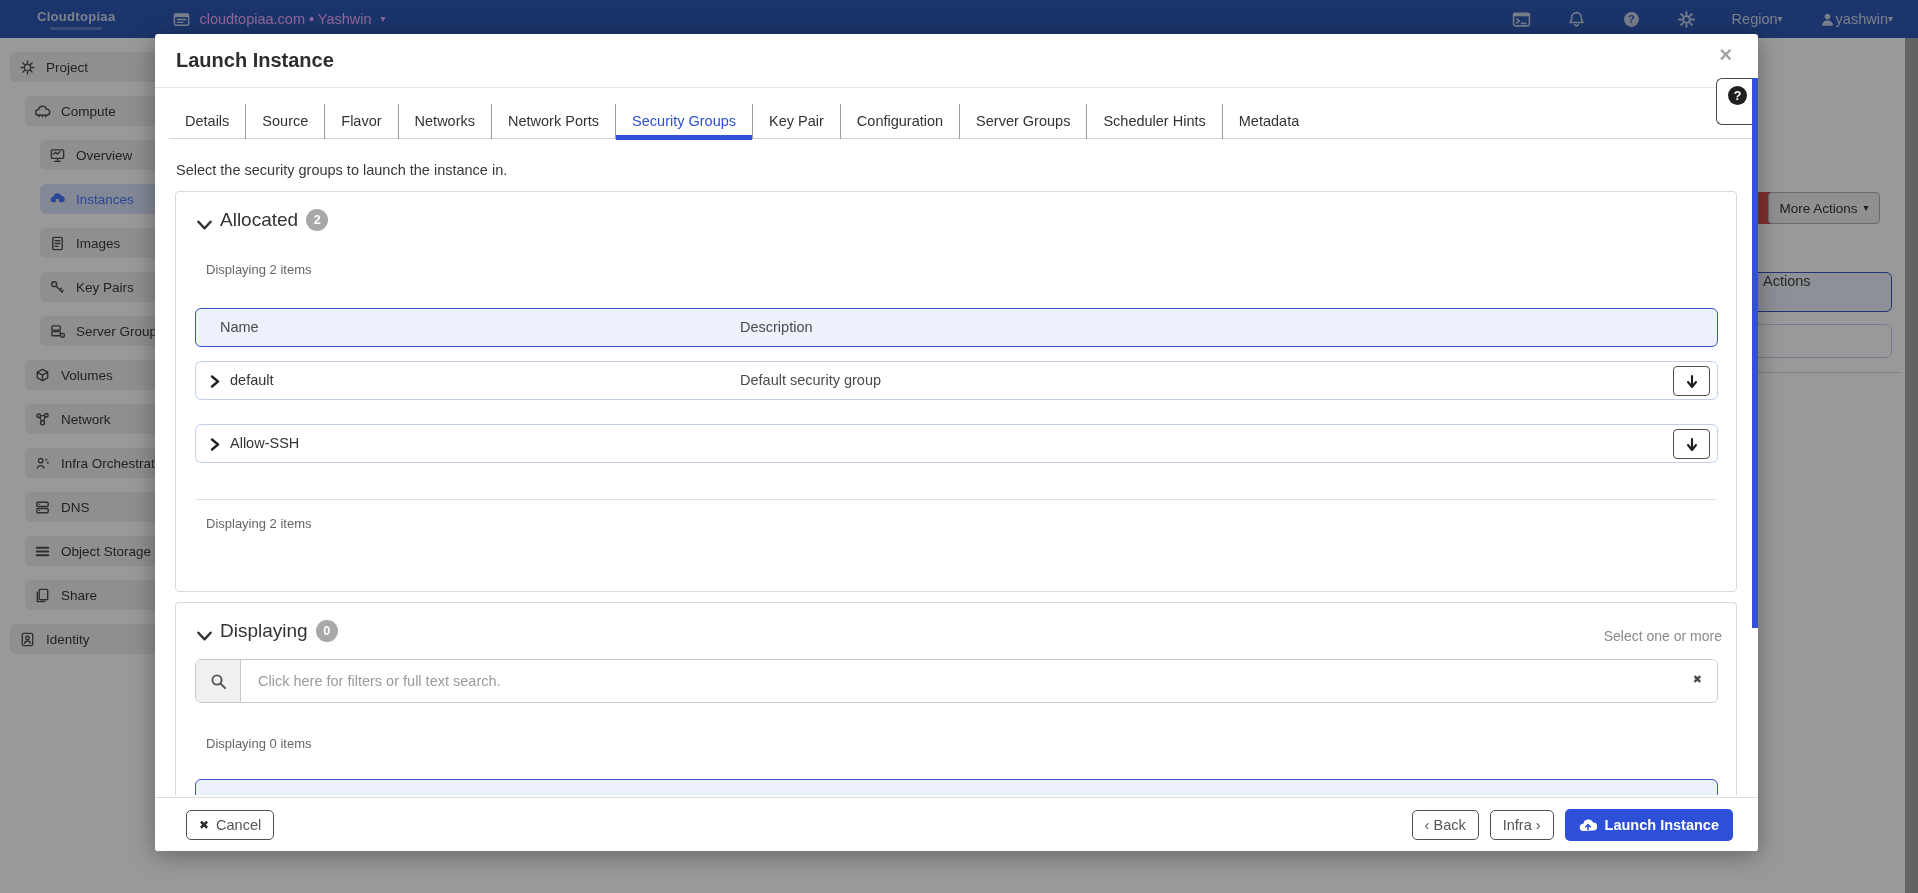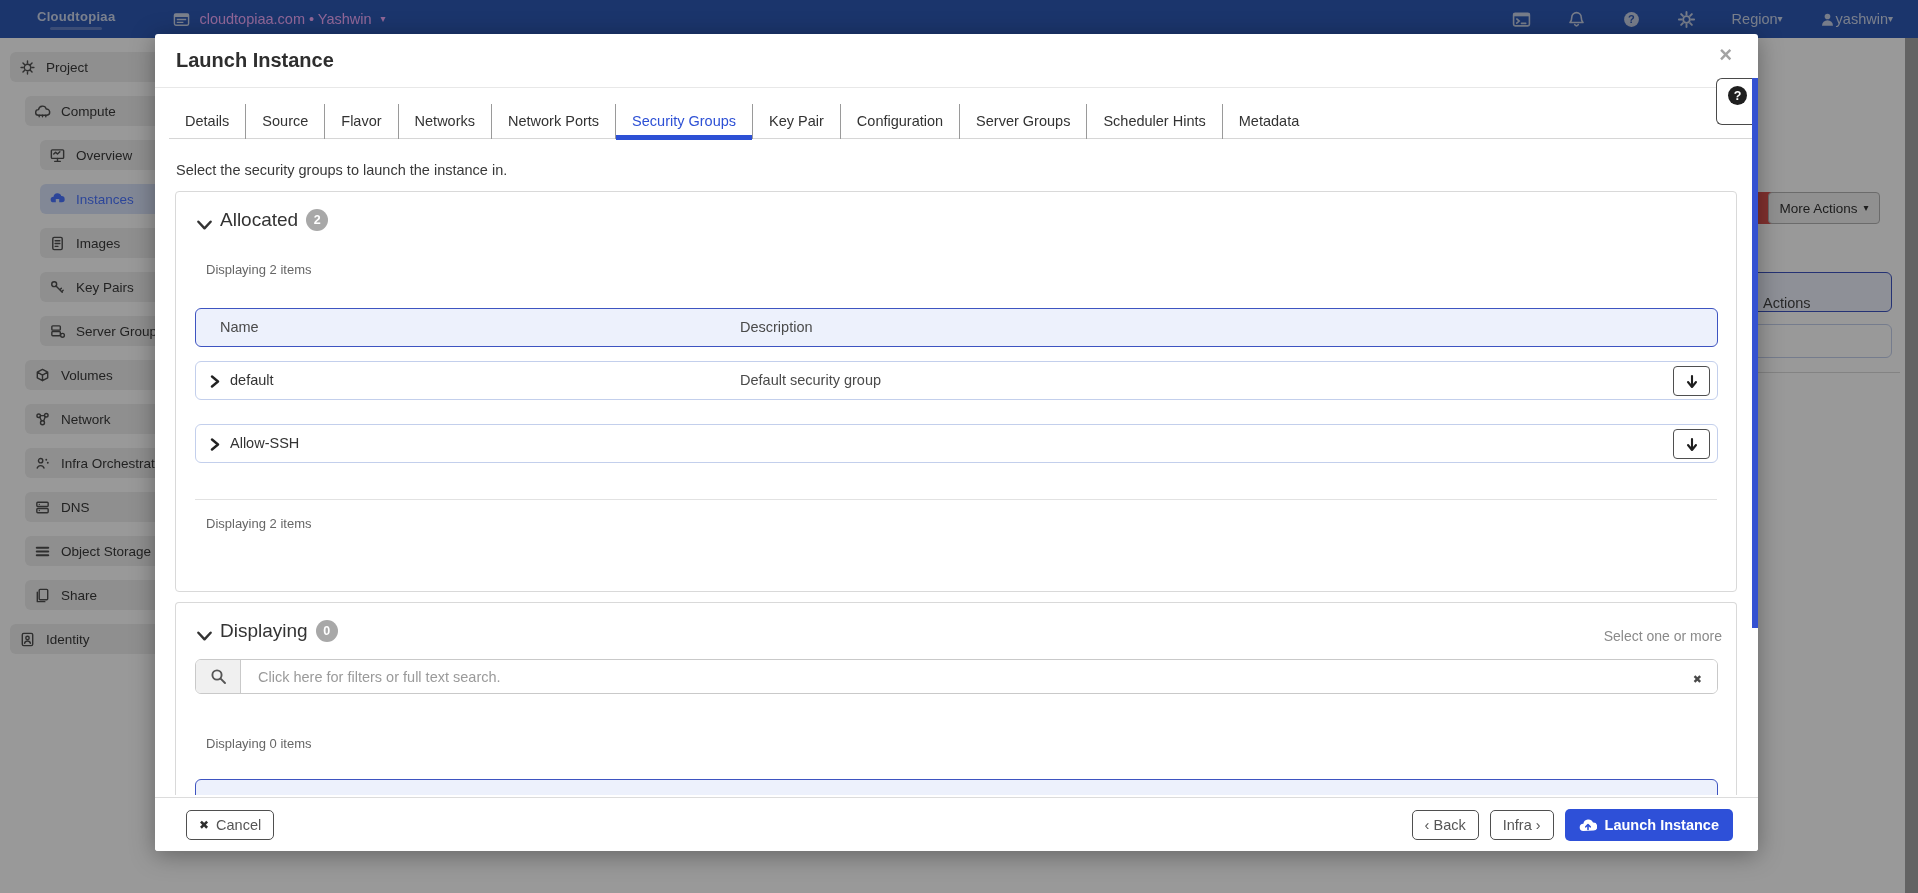--- a/index.html
+++ b/index.html
@@ -33,7 +33,7 @@
   .bg-main { position:absolute; left:222px; top:38px; right:0; bottom:0; background:#ffffff; z-index:1; }
   .bg-red-btn { left:1532px; top:154px; width:26px; height:32px; background:#d9534f; border-radius:4px; }
   .bg-more-actions { left:1546px; top:154px; width:112px; height:32px; background:#f1f1f1; border:1px solid #b3b3b3; border-radius:4px; display:flex; align-items:center; justify-content:center; gap:6px; font-size:13.5px; color:#333; cursor:pointer; }
-  .bg-actions-header { left:1478px; top:234px; width:192px; height:40px; background:#edf1fc; border:1.5px solid #3e54c1; border-radius:6px; display:flex; align-items:flex-end; padding-left:62px; font-size:14.5px; color:#444; }
+  .bg-actions-header { left:1478px; top:234px; width:192px; height:40px; background:#edf1fc; border:1.5px solid #3e54c1; border-radius:6px; display:flex; align-items:flex-start; padding-left:62px; font-size:14.5px; color:#444; }
   .bg-row { left:1478px; top:286px; width:192px; height:34px; background:#fff; border:1px solid #c3cfec; border-radius:6px; }
   .bg-divider { left:1536px; top:334px; right:18px; border-top:1px solid #dadada; }
   .browser-scrollbar { position:absolute; right:0; top:38px; bottom:0; width:13px; background:#a6a6a6; z-index:1; }

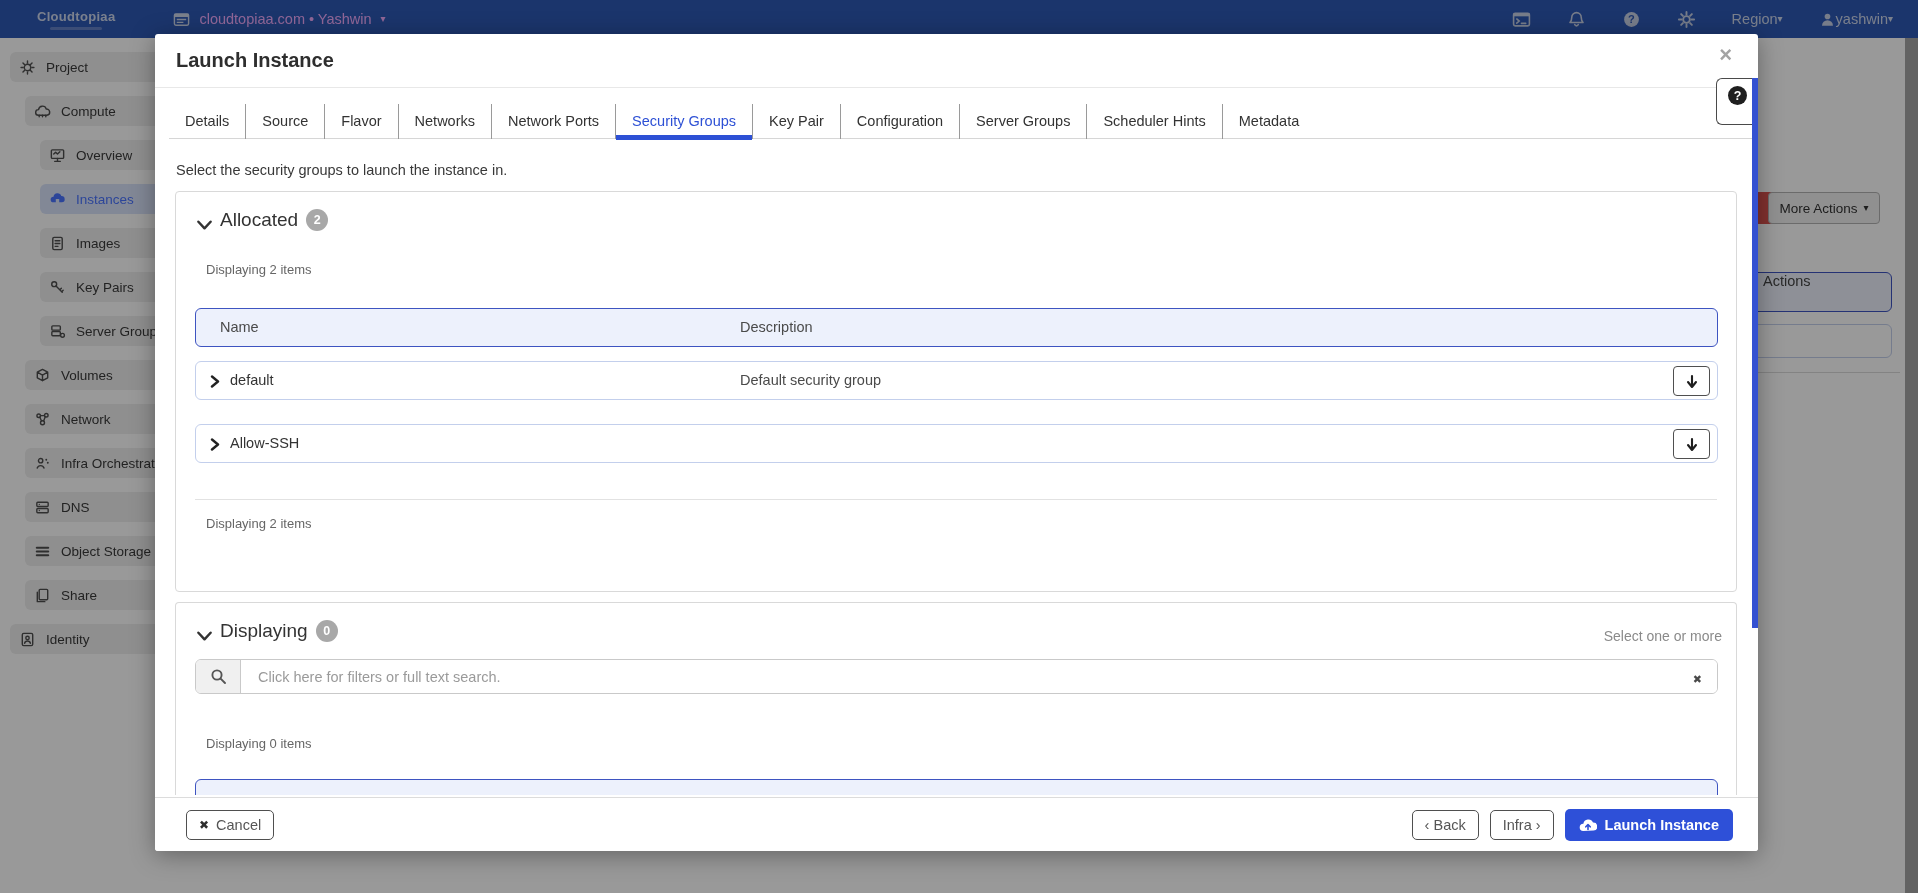--- a/index.html
+++ b/index.html
@@ -77,7 +77,7 @@
   .alloc-divider { position:absolute; left:19px; right:19px; top:307px; border-top:1px solid #e2e2e2; }
 
   .avail-head-right { position:absolute; right:14px; top:25px; font-size:14px; color:#8a8a8a; }
-  .searchbar { position:absolute; left:19px; top:56px; width:1523px; height:35px; border:1px solid #c9c9c9; border-radius:6px; display:flex; align-items:stretch; overflow:hidden; }
+  .searchbar { position:absolute; left:19px; top:56px; width:1523px; height:44px; border:1px solid #c9c9c9; border-radius:6px; display:flex; align-items:stretch; overflow:hidden; }
   .search-addon { width:45px; background:#f0f0f0; border-right:1px solid #c9c9c9; display:flex; align-items:center; justify-content:center; }
   .searchbar input { flex:1; border:none; outline:none; padding:0 40px 0 17px; font-size:14.5px; color:#333; font-family:"Liberation Sans", sans-serif; }
   .searchbar input::placeholder { color:#9a9a9a; }

